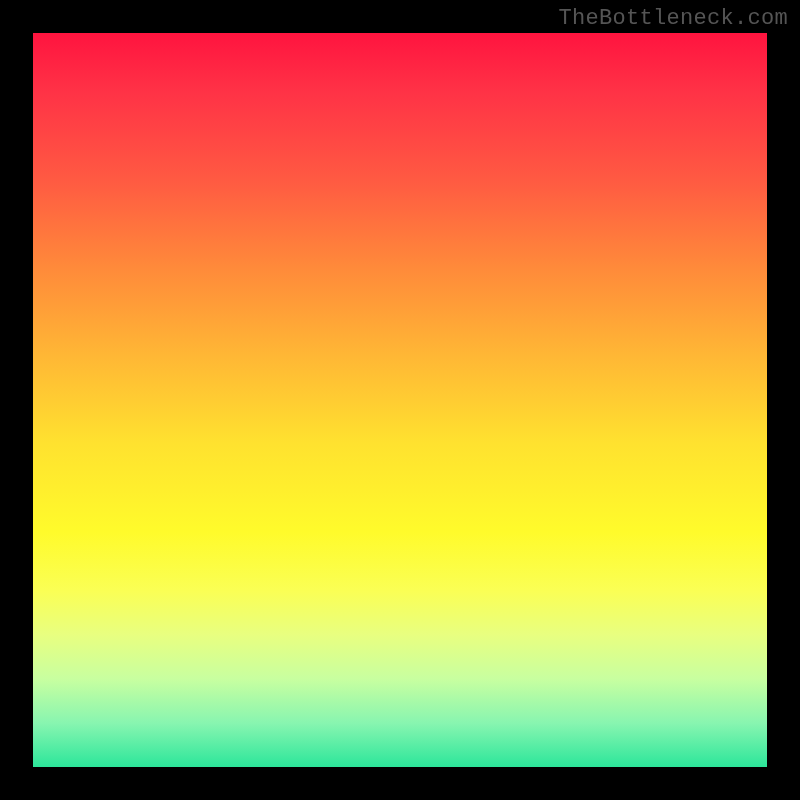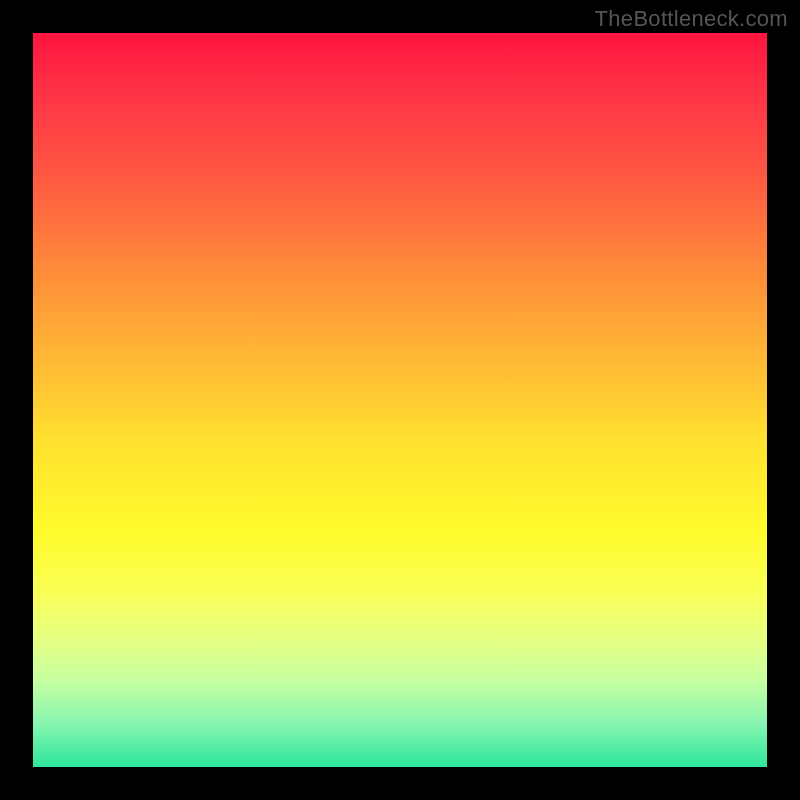--- a/index.html
+++ b/index.html
@@ -16,6 +16,7 @@
     width: 800px;
     height: 800px;
     background: #000;
+    font-family: Liberation Mono, monospace;
   }
   .plot-area {
     position: absolute;

